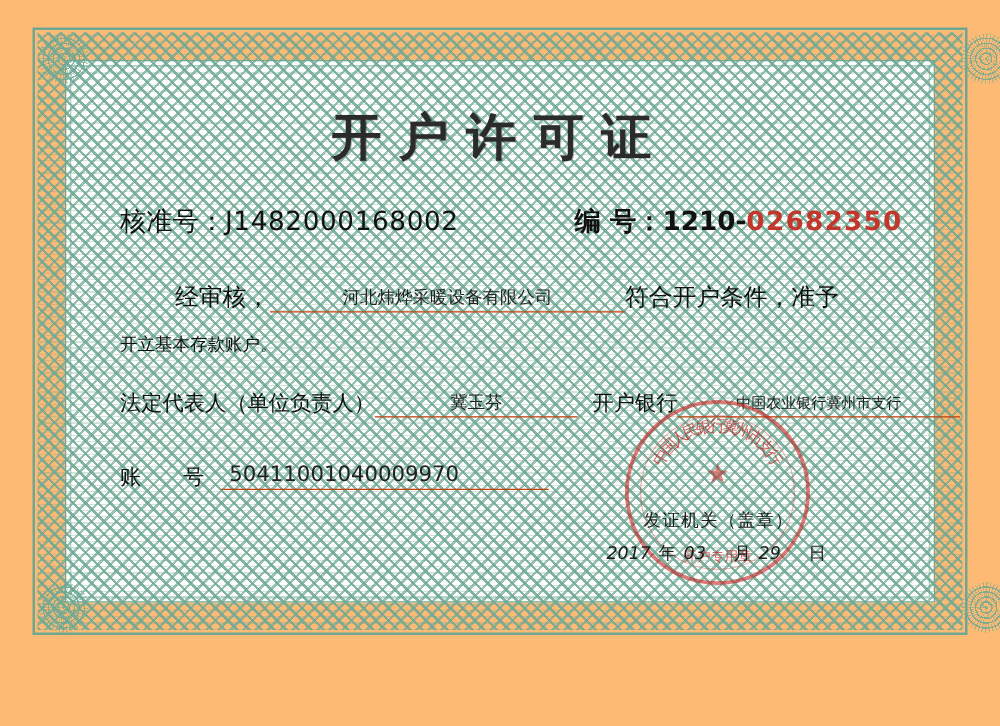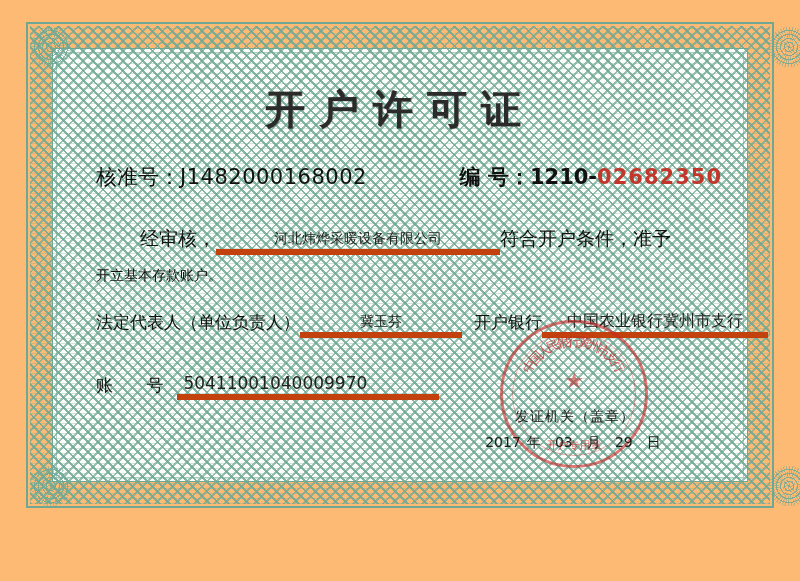--- a/index.html
+++ b/index.html
@@ -140,7 +140,7 @@
 
   .fill {
     display: inline-block;
-    border-bottom: 6px solid #c2410c;
+    border-bottom: 1px solid #c2410c;
     text-align: center;
     vertical-align: baseline;
     font-size: 14px;

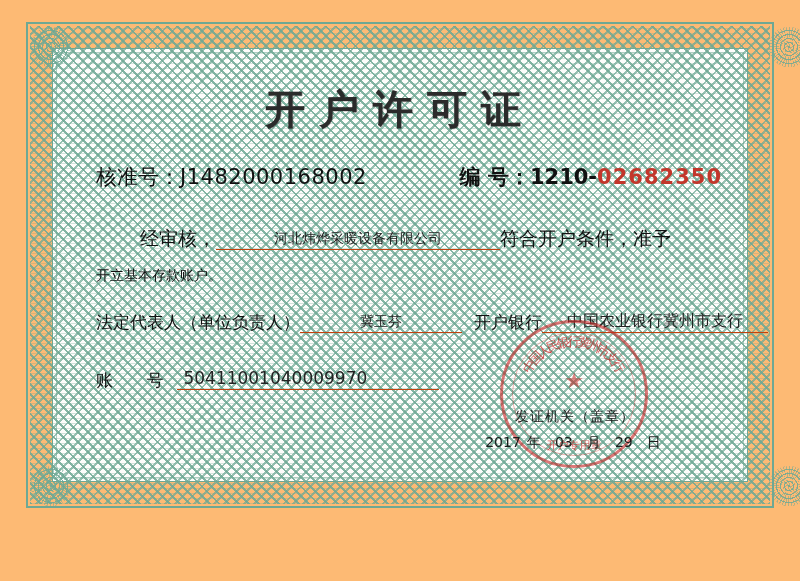--- a/index.html
+++ b/index.html
@@ -165,7 +165,7 @@
     white-space: nowrap;
   }
   .fill.rep { width: 154px; }
-  .fill.bank { width: 218px; font-size: 16px; }
+  .fill.bank { width: 218px; font-size: 12px; }
   .label-bank { margin-left: 12px; }
 
   .row-account {

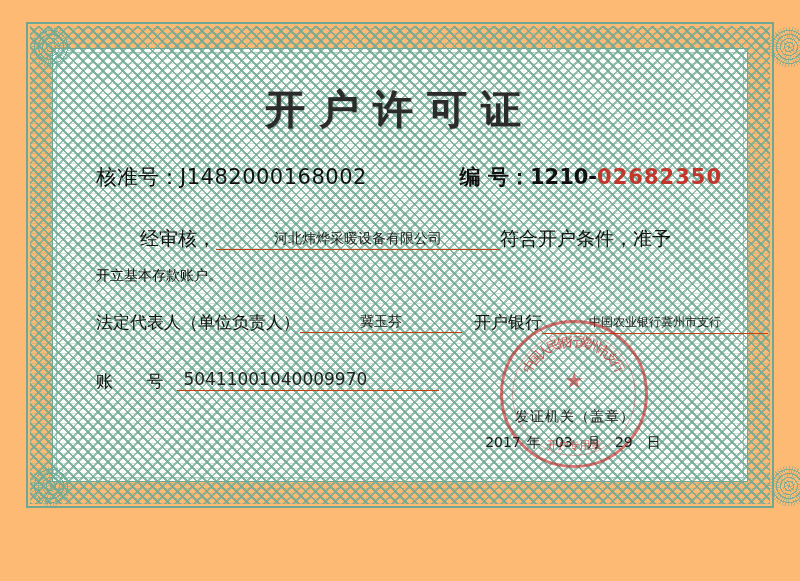--- a/index.html
+++ b/index.html
@@ -199,7 +199,7 @@
     gap: 2px;
     font-size: 14px;
   }
-  .issuer-date .dnum { min-width: 34px; display: inline-block; text-align: center; }
+  .issuer-date .dnum { min-width: 34px; display: inline-block; text-align: left; font-style: italic; }
   .issuer-date .dunit { display: inline-block; width: 22px; text-align: center; }
 
   

